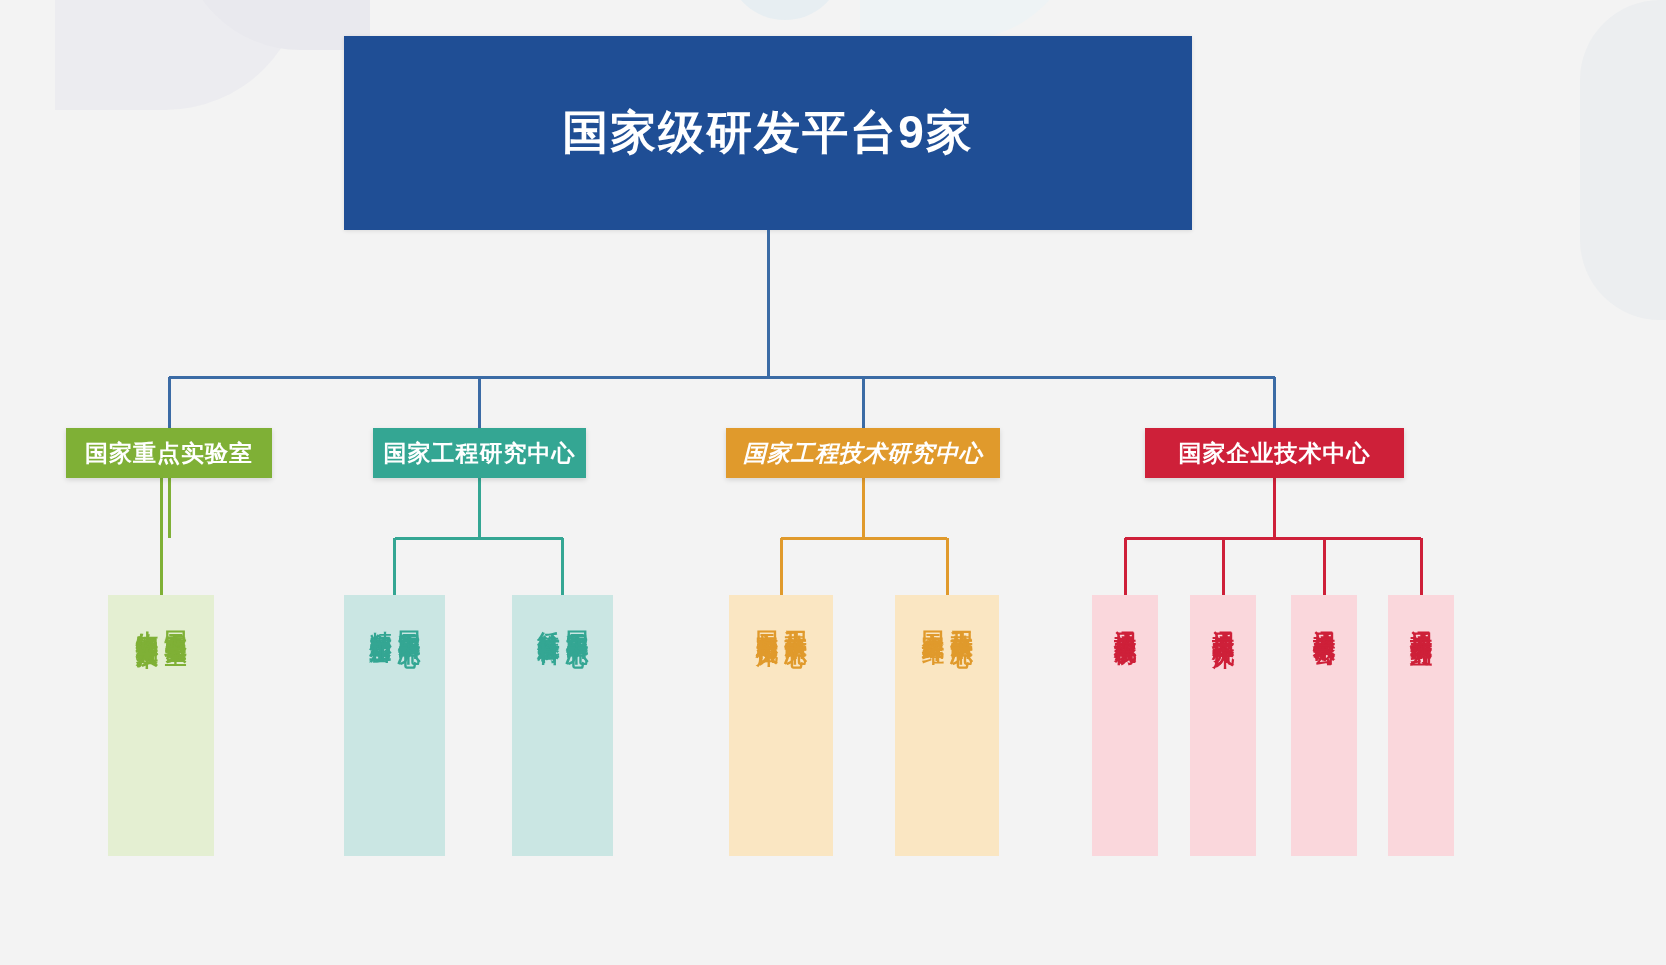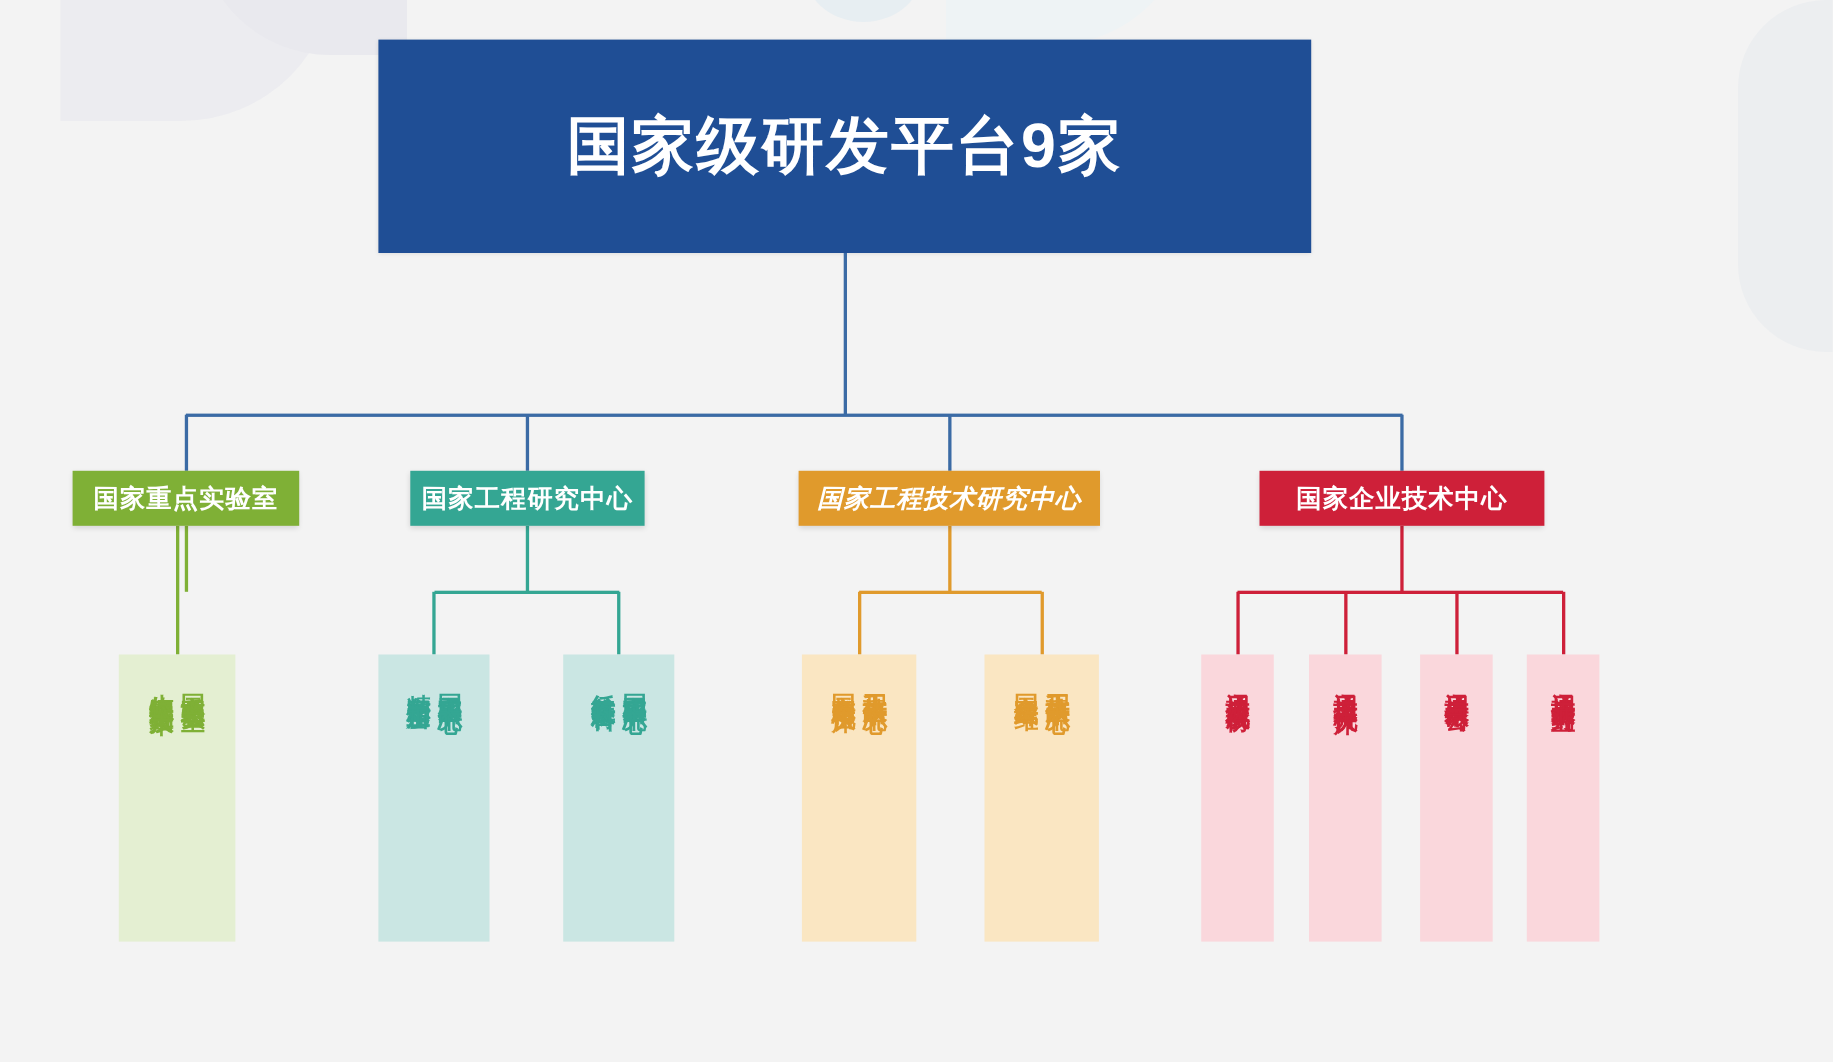--- a/index.html
+++ b/index.html
@@ -53,7 +53,7 @@
   }
   .root-title {
     color: #ffffff;
-    font-size: 57px;
+    font-size: 46px;
     font-weight: bold;
     letter-spacing: 2px;
     white-space: nowrap;

